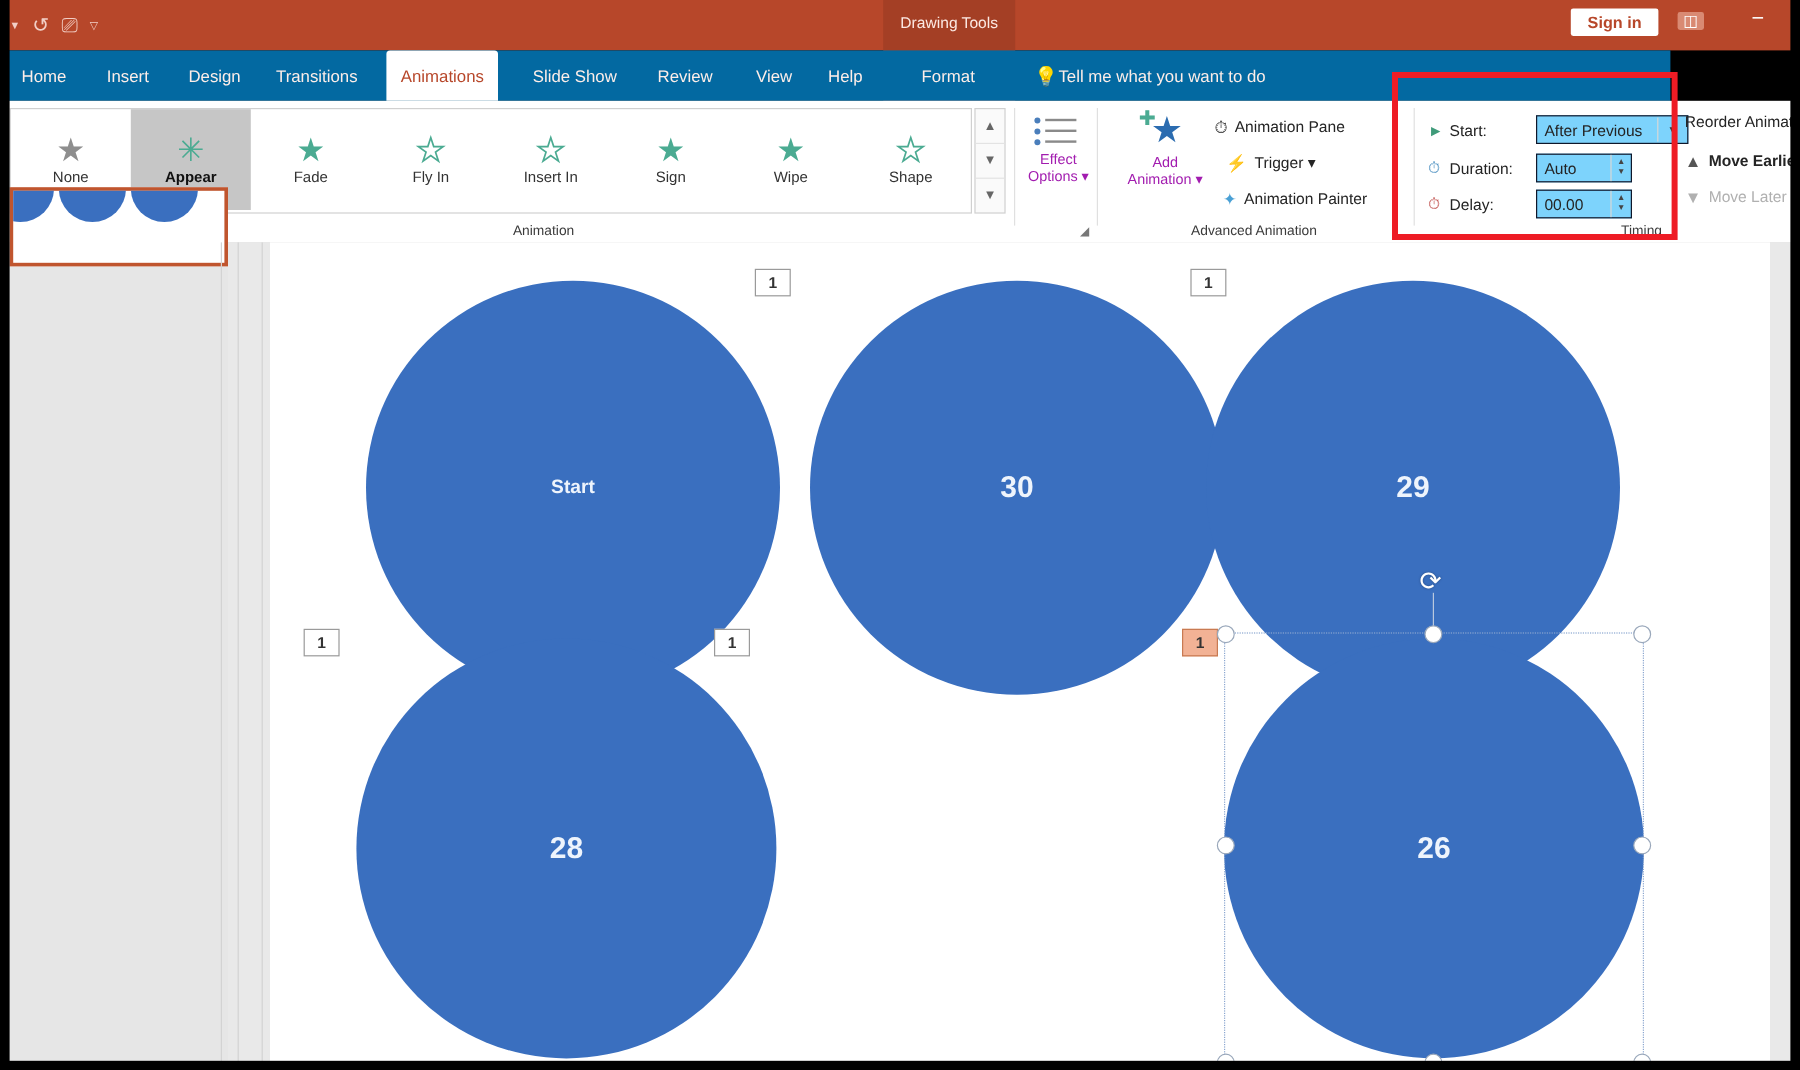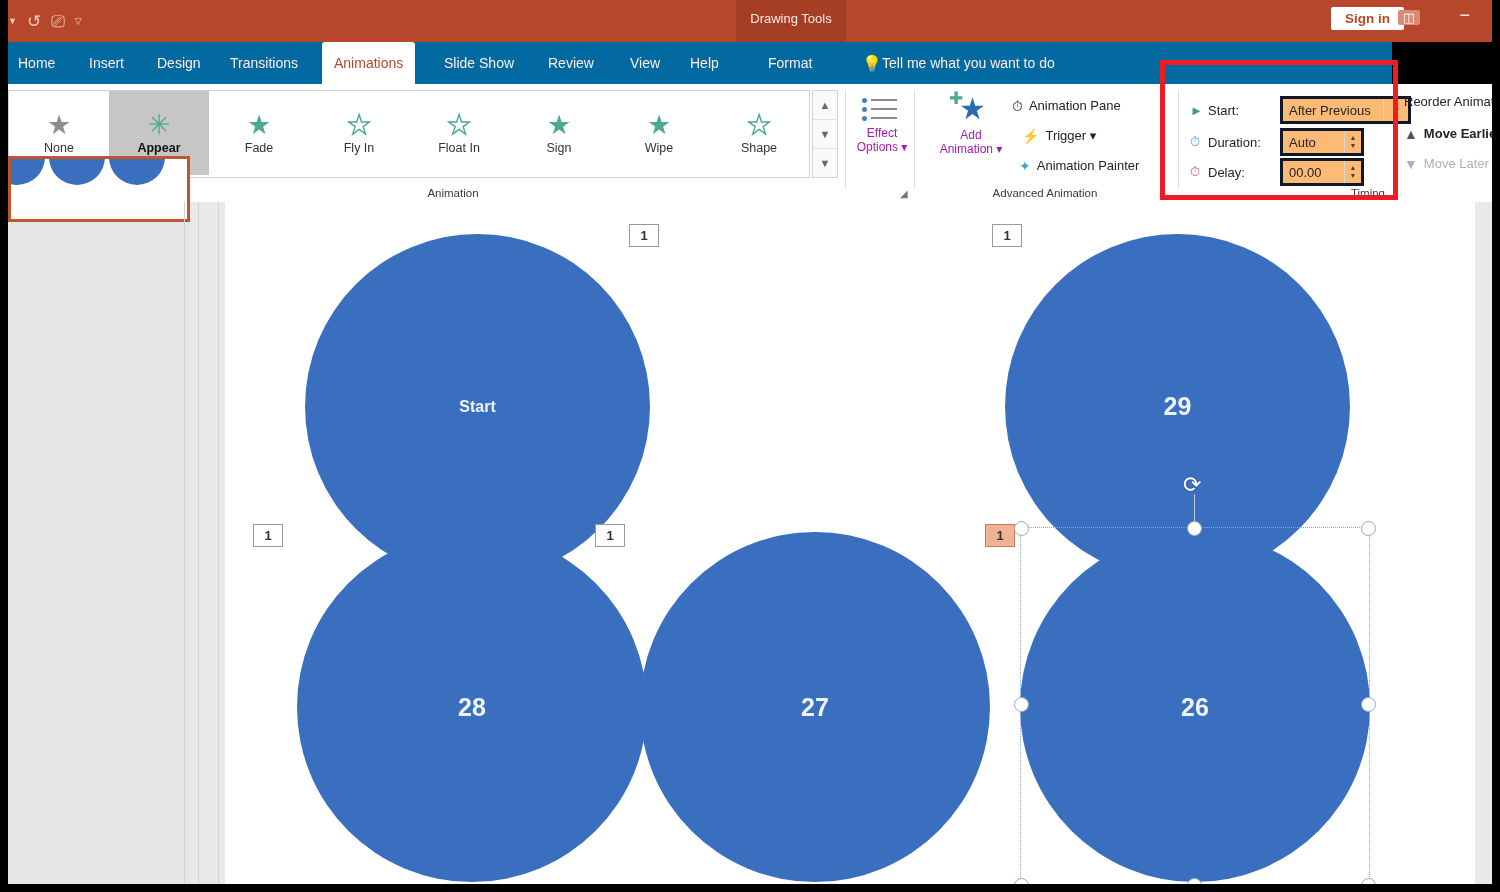--- a/index.html
+++ b/index.html
@@ -15,7 +15,7 @@
     font-size:14.5px;letter-spacing:.2px;pointer-events:none;}
   .ctx-tab-label{position:absolute;left:736px;top:11px;width:110px;text-align:center;color:#fce9e3;font-size:13px;}
   .ctx-band{position:absolute;left:736px;top:0;width:110px;height:84px;background:#a43f25;}
-  .signin{position:absolute;right:96px;top:7px;background:#fff;color:#b7472a;font-size:13.5px;
+  .signin{position:absolute;right:118px;top:7px;background:#fff;color:#b7472a;font-size:13.5px;
     padding:4px 14px;border-radius:2px;font-weight:bold;}
   .tb-icon{position:absolute;top:9px;color:#fff;font-size:15px;}
   .tb-ribbon-opt{right:80px;background:#d98a73;color:#fff;padding:0px 5px;border-radius:2px;font-size:13px;top:10px;}

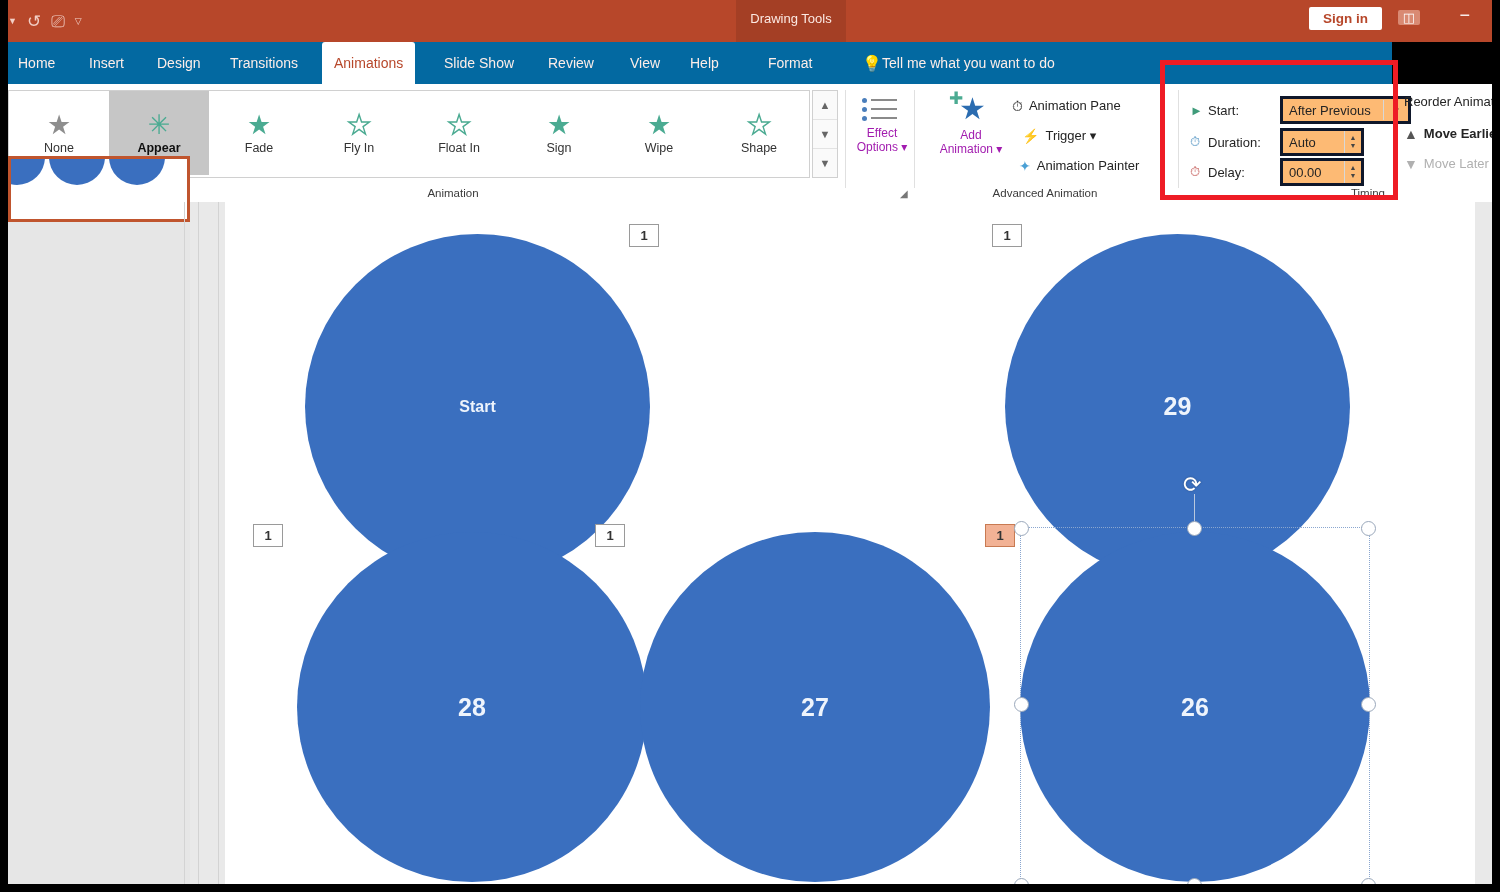--- a/index.html
+++ b/index.html
@@ -71,7 +71,7 @@
   .tm-row{position:absolute;display:flex;align-items:center;font-size:13px;color:#242424;white-space:nowrap;}
   .tm-lbl{width:72px;}
   .tm-icn{width:18px;font-size:13px;}
-  .combo{border:3px solid #0f172a;background:#fdba74;height:22px;display:flex;align-items:center;
+  .combo{border:1px solid #0f172a;background:#7dd3fc;height:22px;display:flex;align-items:center;
     font-size:13px;color:#242424;}
   .combo .val{padding:0 6px;}
   .combo .chev{width:24px;height:20px;border-left:1px solid #d8d8d8;display:flex;align-items:center;

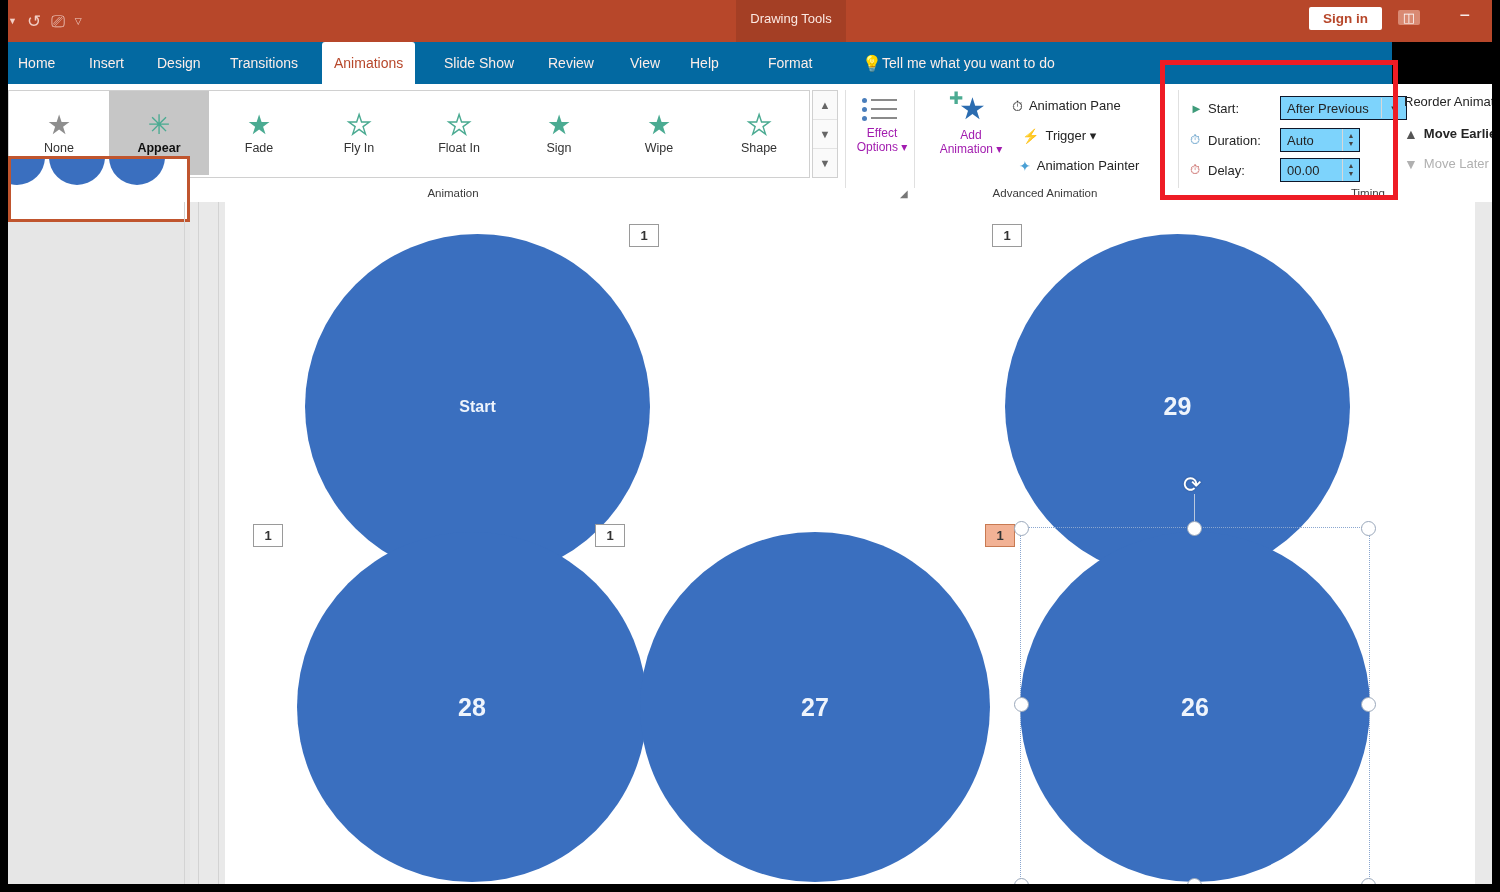--- a/index.html
+++ b/index.html
@@ -160,7 +160,7 @@
       </div>
       <div class="gitem">
         <span class="star hollow">★</span>
-        <span class="lbl">Float In</span>
+        <span class="lbl">Insert In</span>
       </div>
       <div class="gitem">
         <span class="star">★</span>

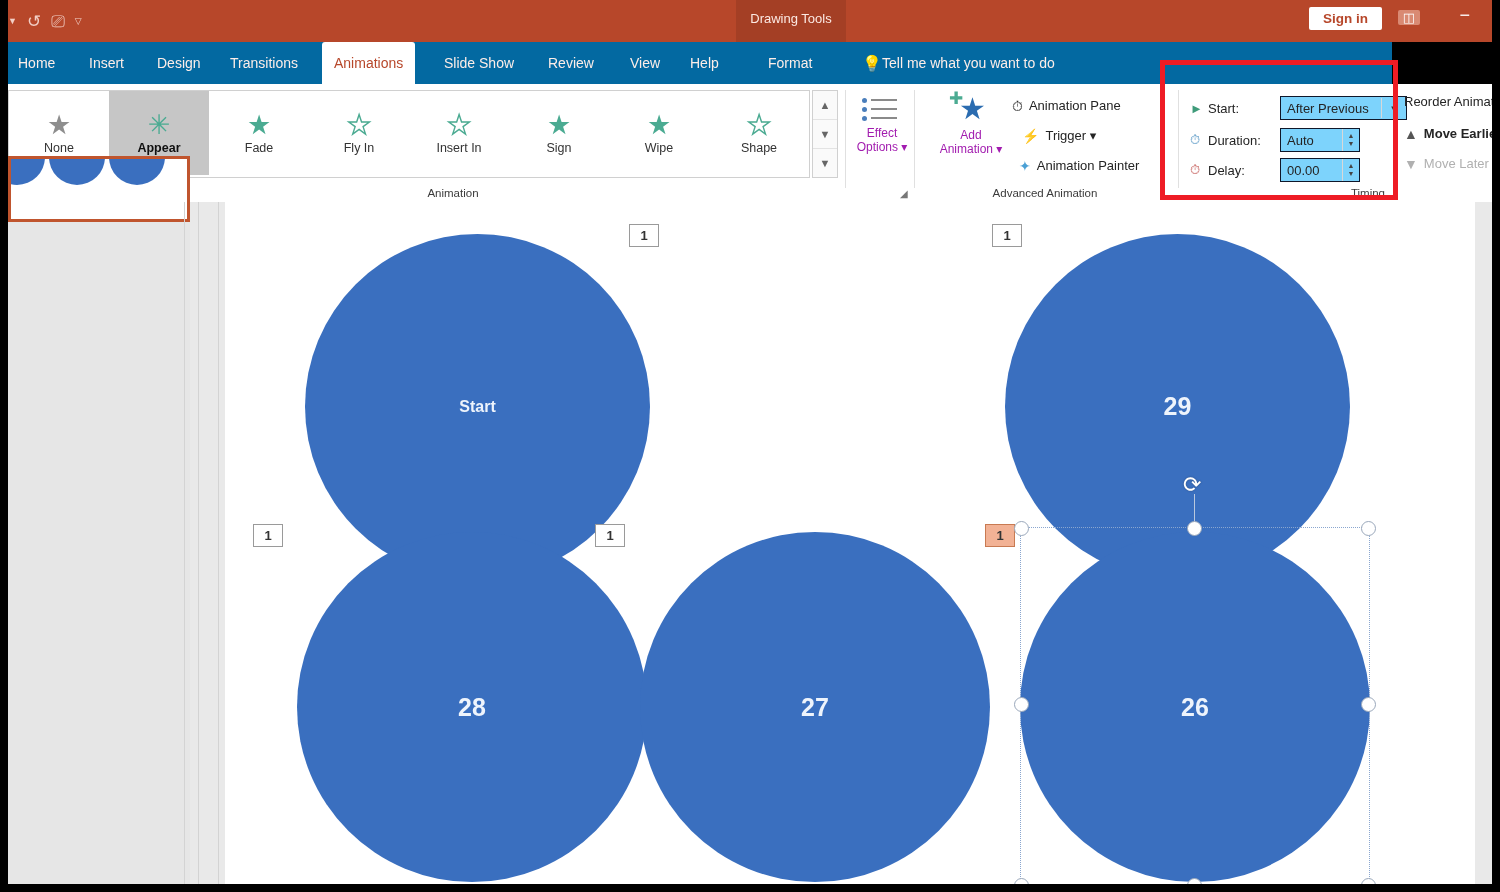--- a/index.html
+++ b/index.html
@@ -300,6 +300,7 @@
     <div class="slide">
 
       <div class="circle start" style="left:80px;top:32px;width:345px;height:345px;">Start</div>
+      <div class="circle" style="left:450px;top:32px;width:345px;height:345px;">30</div>
       <div class="circle" style="left:780px;top:32px;width:345px;height:345px;">29</div>
 
       <div class="circle" style="left:72px;top:330px;width:350px;height:350px;">28</div>

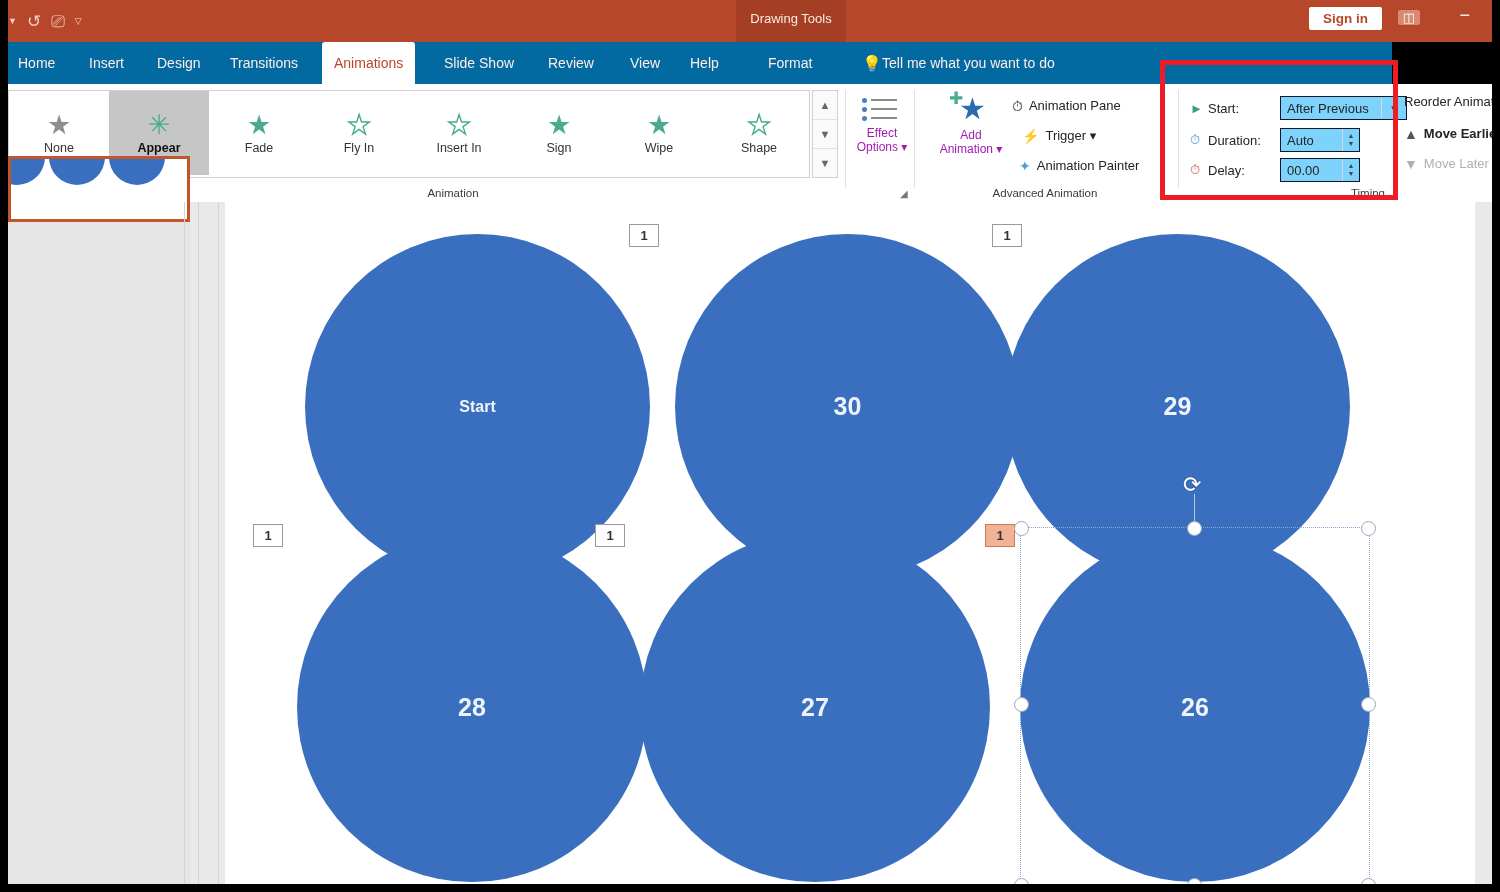--- a/index.html
+++ b/index.html
@@ -304,7 +304,6 @@
       <div class="circle" style="left:780px;top:32px;width:345px;height:345px;">29</div>
 
       <div class="circle" style="left:72px;top:330px;width:350px;height:350px;">28</div>
-      <div class="circle" style="left:415px;top:330px;width:350px;height:350px;">27</div>
       <div class="circle" style="left:795px;top:330px;width:350px;height:350px;">26</div>
 
       <div class="badge" style="left:404px;top:22px;">1</div>

